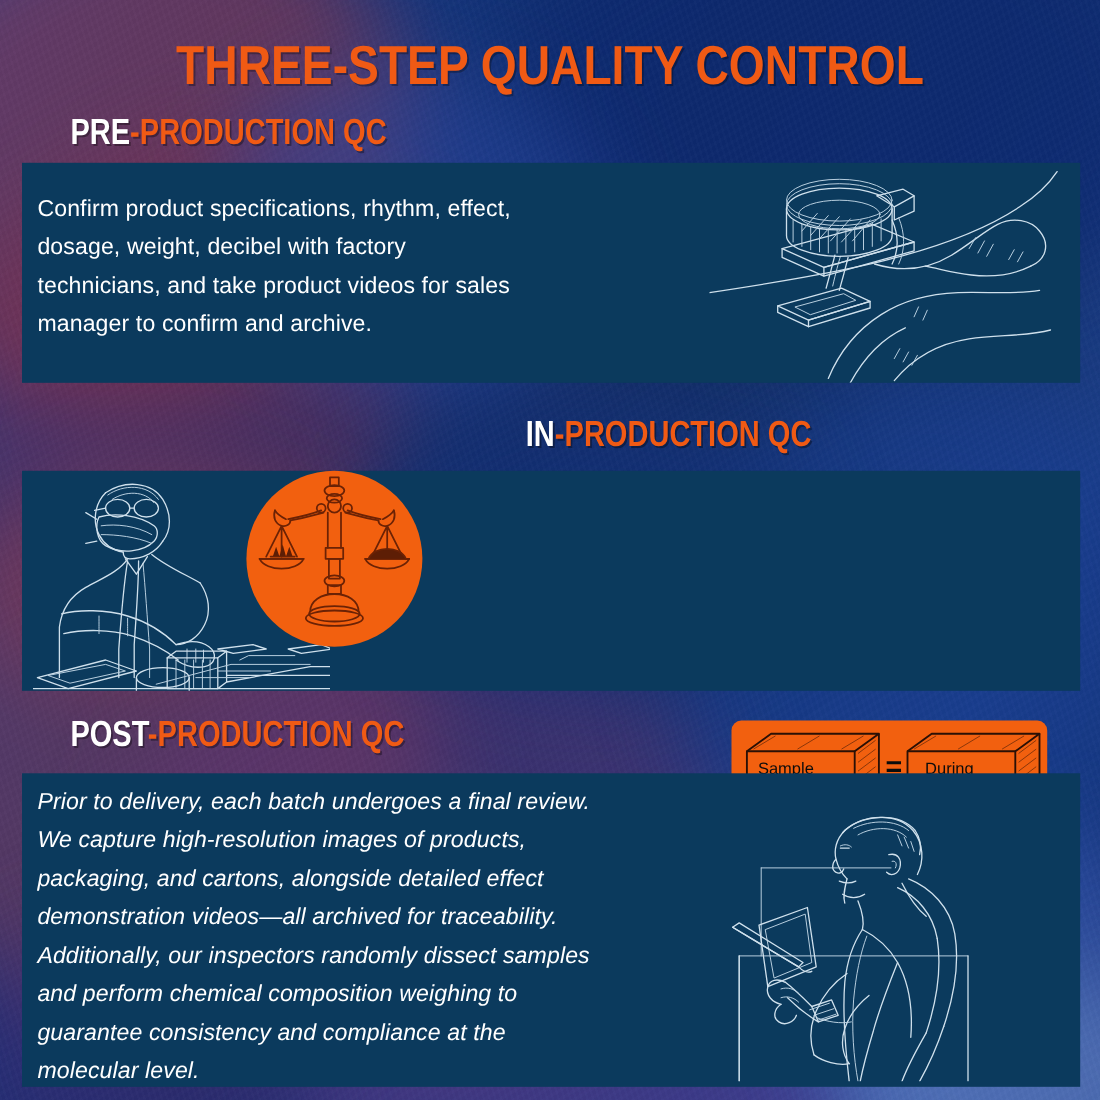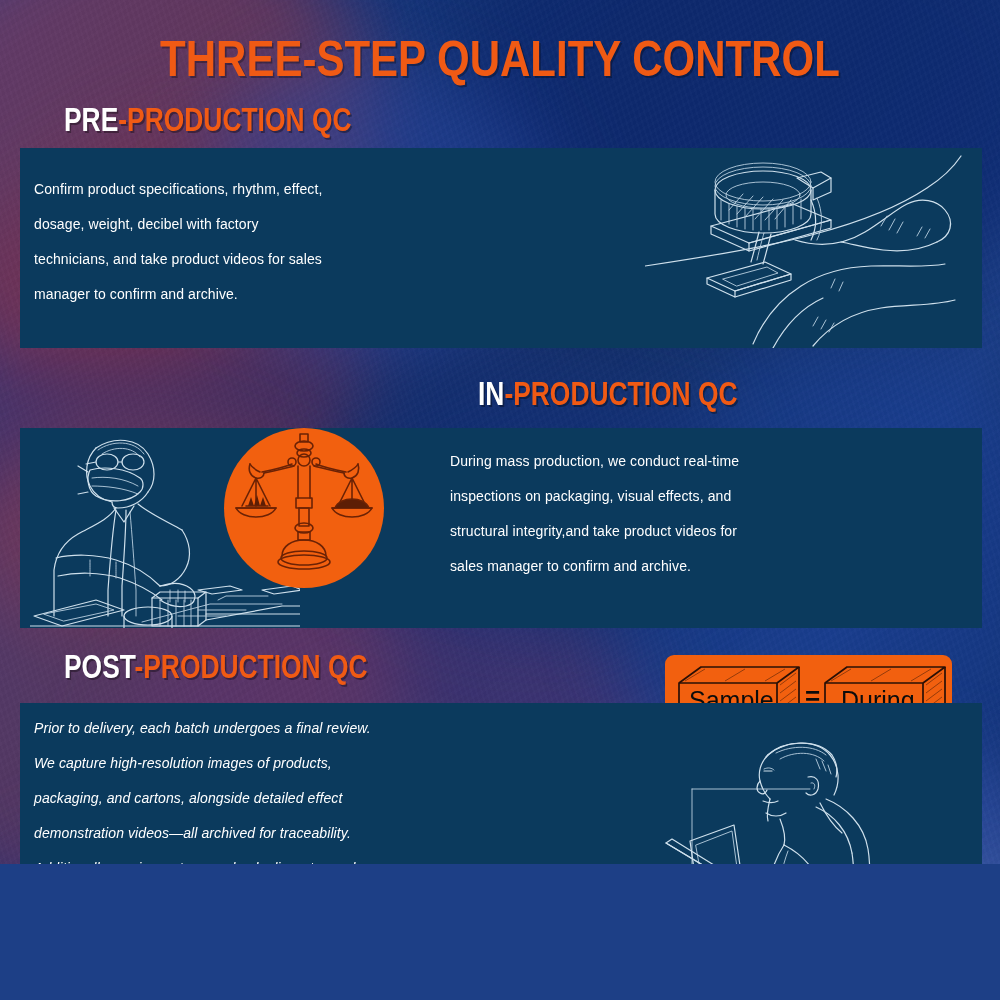--- a/index.html
+++ b/index.html
@@ -10,7 +10,7 @@
     background:#1d3f86;
     position:relative;
   }
-  #page{position:relative;width:1000px;height:864px;overflow:hidden;}
+  #page{position:relative;width:1000px;height:1000px;overflow:hidden;}
 
   
   .bg{position:absolute;inset:0;}

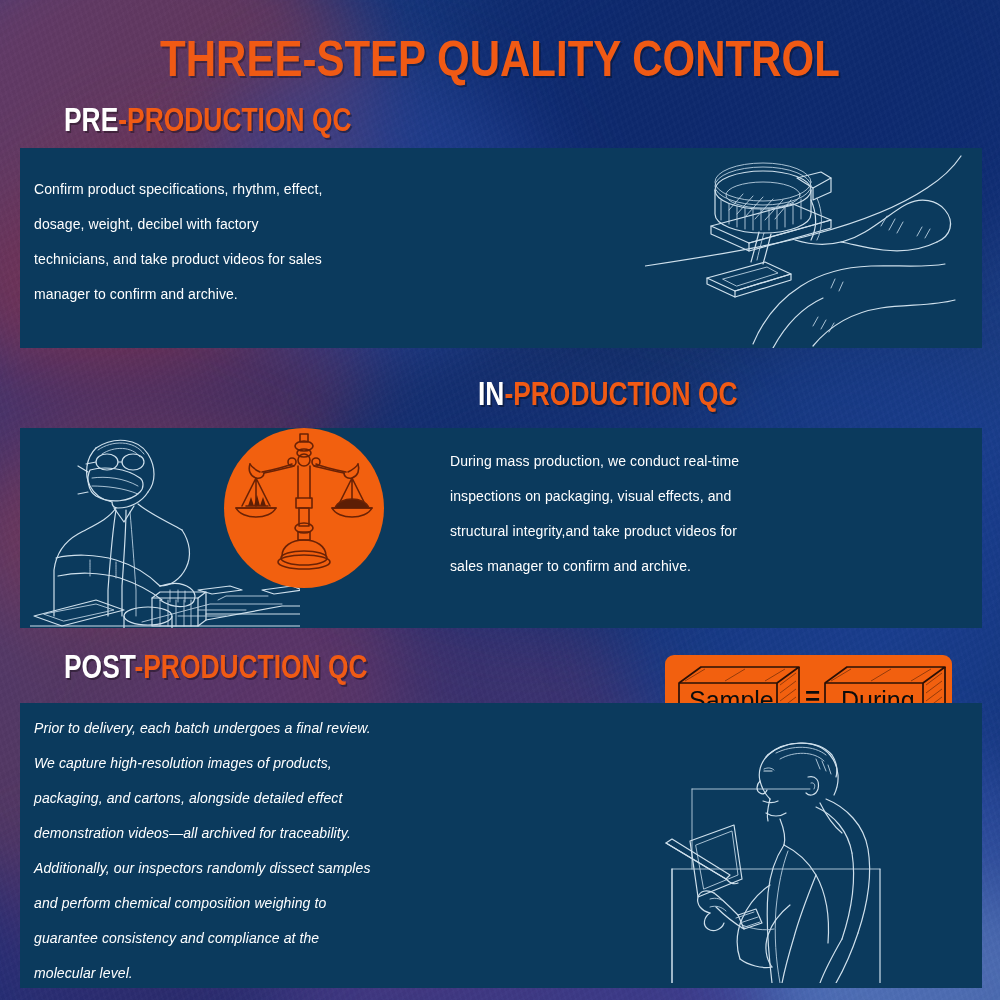--- a/index.html
+++ b/index.html
@@ -68,7 +68,7 @@
   #p3{left:20px;top:703px;width:962px;height:285px;}
 
   .body-text{
-    position:absolute;color:#ffffff;font-size:14px;line-height:35px;
+    position:absolute;color:#ffffff;font-size:21px;line-height:35px;
     white-space:pre-line;letter-spacing:.1px;
   }
   #t1{left:14px;top:24px;width:600px;}

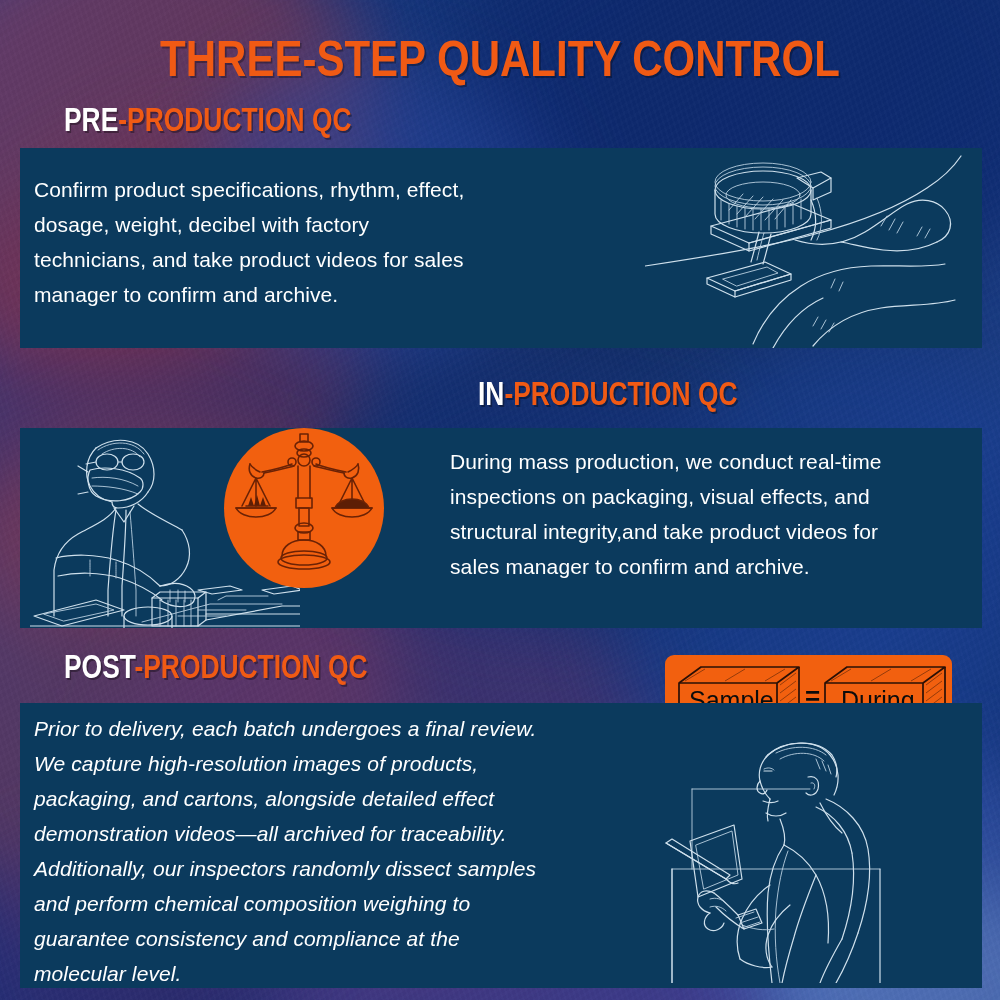--- a/index.html
+++ b/index.html
@@ -187,10 +187,6 @@
   <div class="heading" id="h2"><span class="w">IN</span><span class="o">-PRODUCTION QC</span></div>
 
   <div class="panel" id="p2">
-    <div class="body-text" id="t2">During mass production, we conduct real-time
-inspections on packaging, visual effects, and
-structural integrity,and take product videos for
-sales manager to confirm and archive.</div>
 
     <div class="art" id="art2">
       <svg width="270" height="200" viewBox="0 0 270 200">

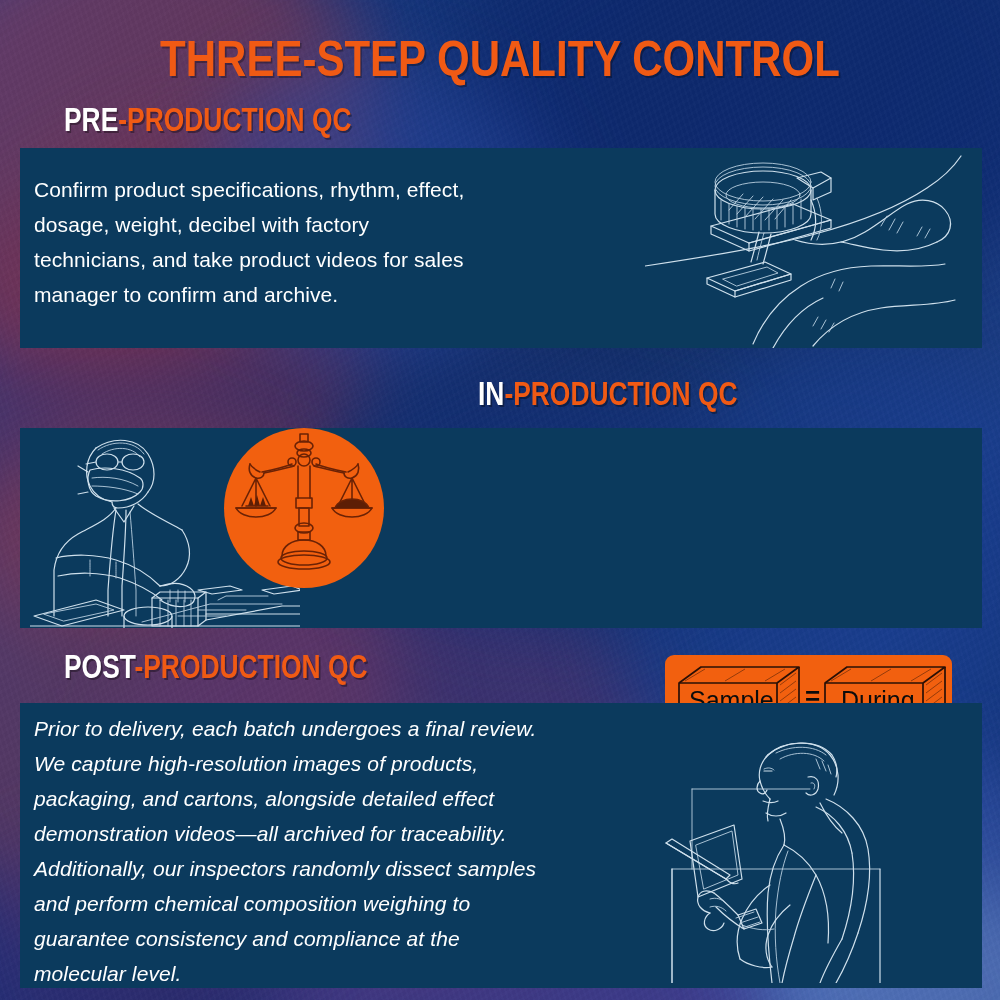--- a/index.html
+++ b/index.html
@@ -101,7 +101,7 @@
   .bx{fill:none;stroke:#2a1006;stroke-width:1.7;stroke-linejoin:round;}
   .bx-h{stroke:#2a1006;stroke-width:.85;opacity:.55;}
   .box-label{
-    position:absolute;color:#0c0c0c;font-size:25px;line-height:22px;white-space:nowrap;
+    position:absolute;color:#0c0c0c;font-size:15px;line-height:22px;white-space:nowrap;
   }
   #lbl-sample{left:24px;top:34px;}
   #lbl-eq{left:140px;top:30px;font-size:26px;font-weight:700;}

